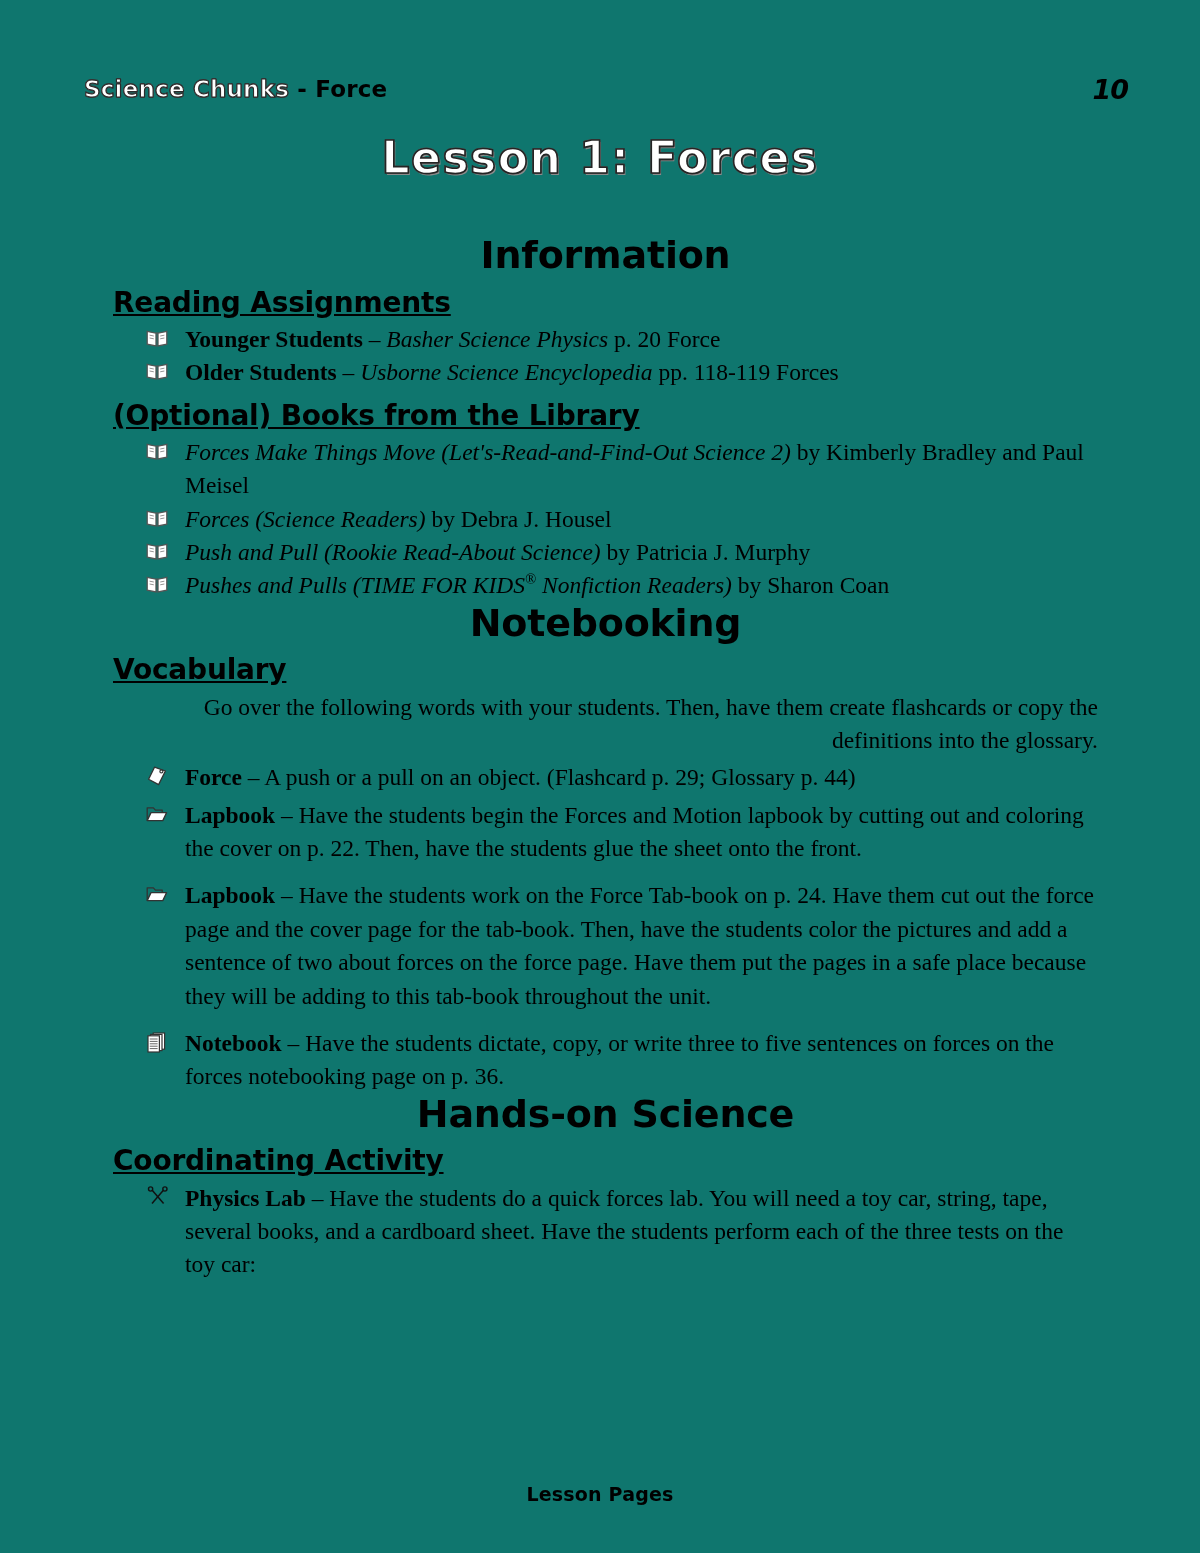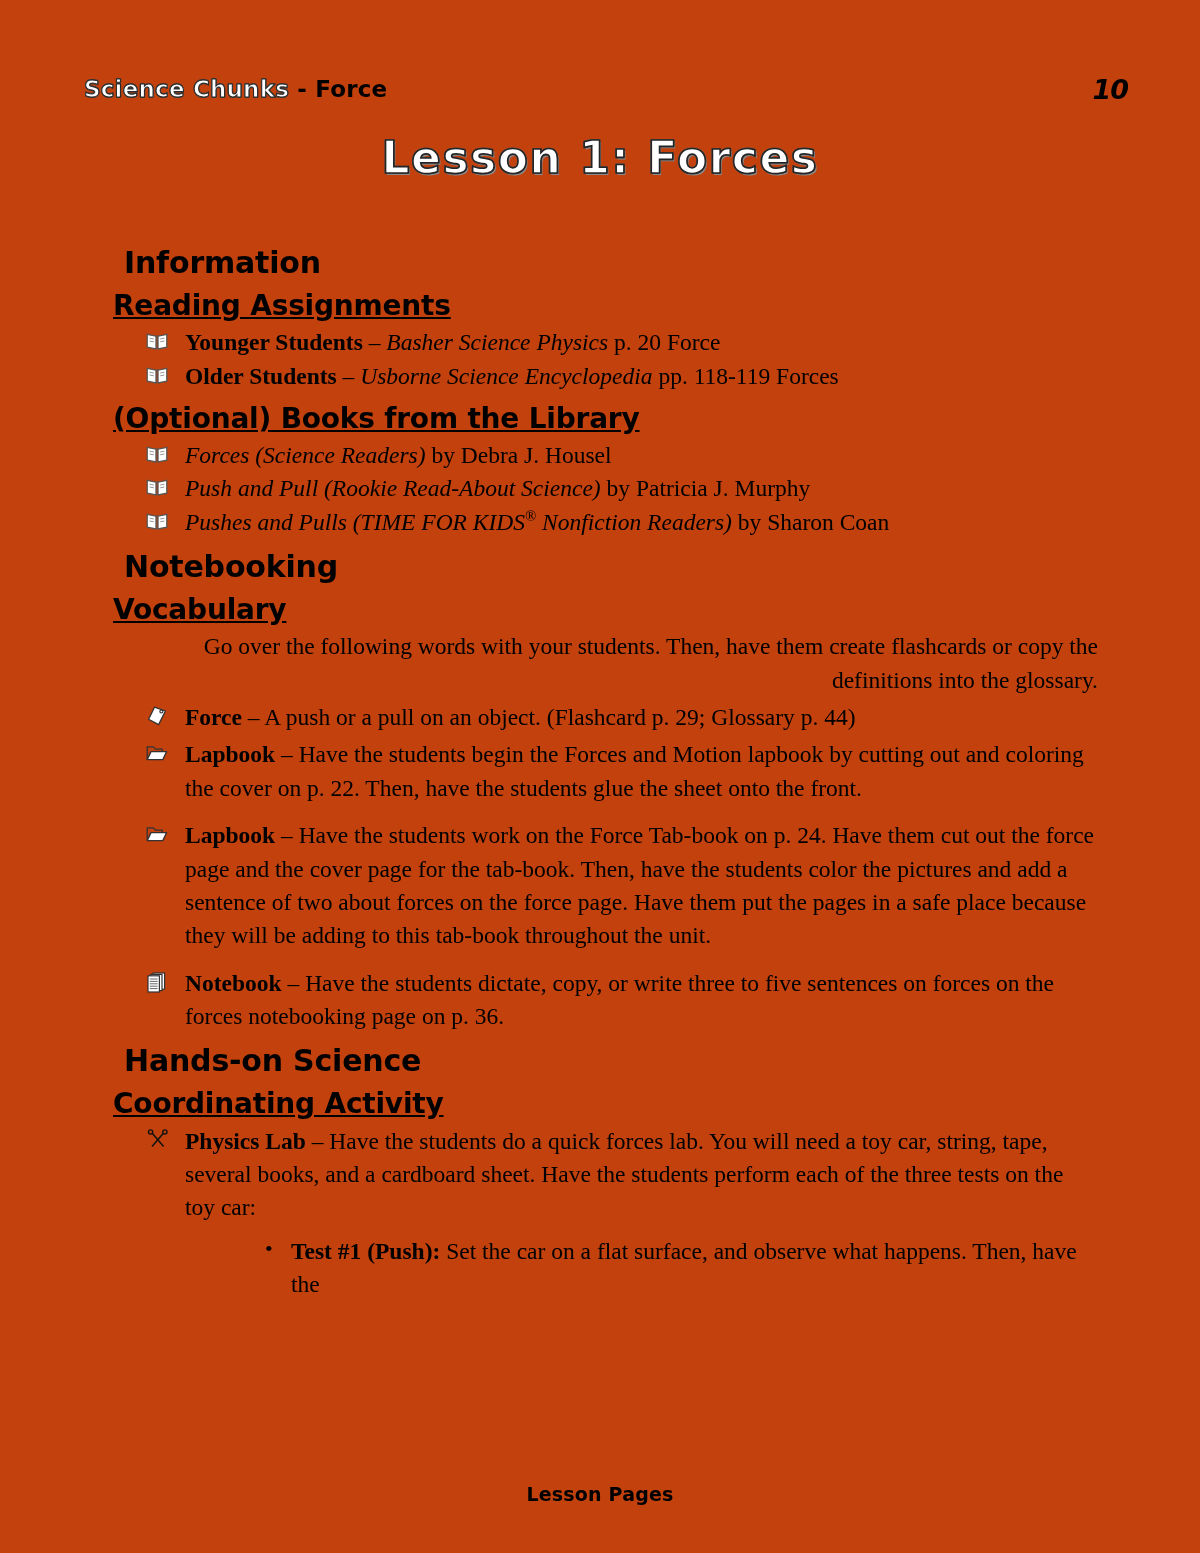--- a/index.html
+++ b/index.html
@@ -11,7 +11,7 @@
     position: relative;
     width: 1200px;
     height: 1553px;
-    background: #c2410c;
+    background: #0f766e;
     font-family: "Liberation Serif", serif;
     color: #000000;
     overflow: hidden;

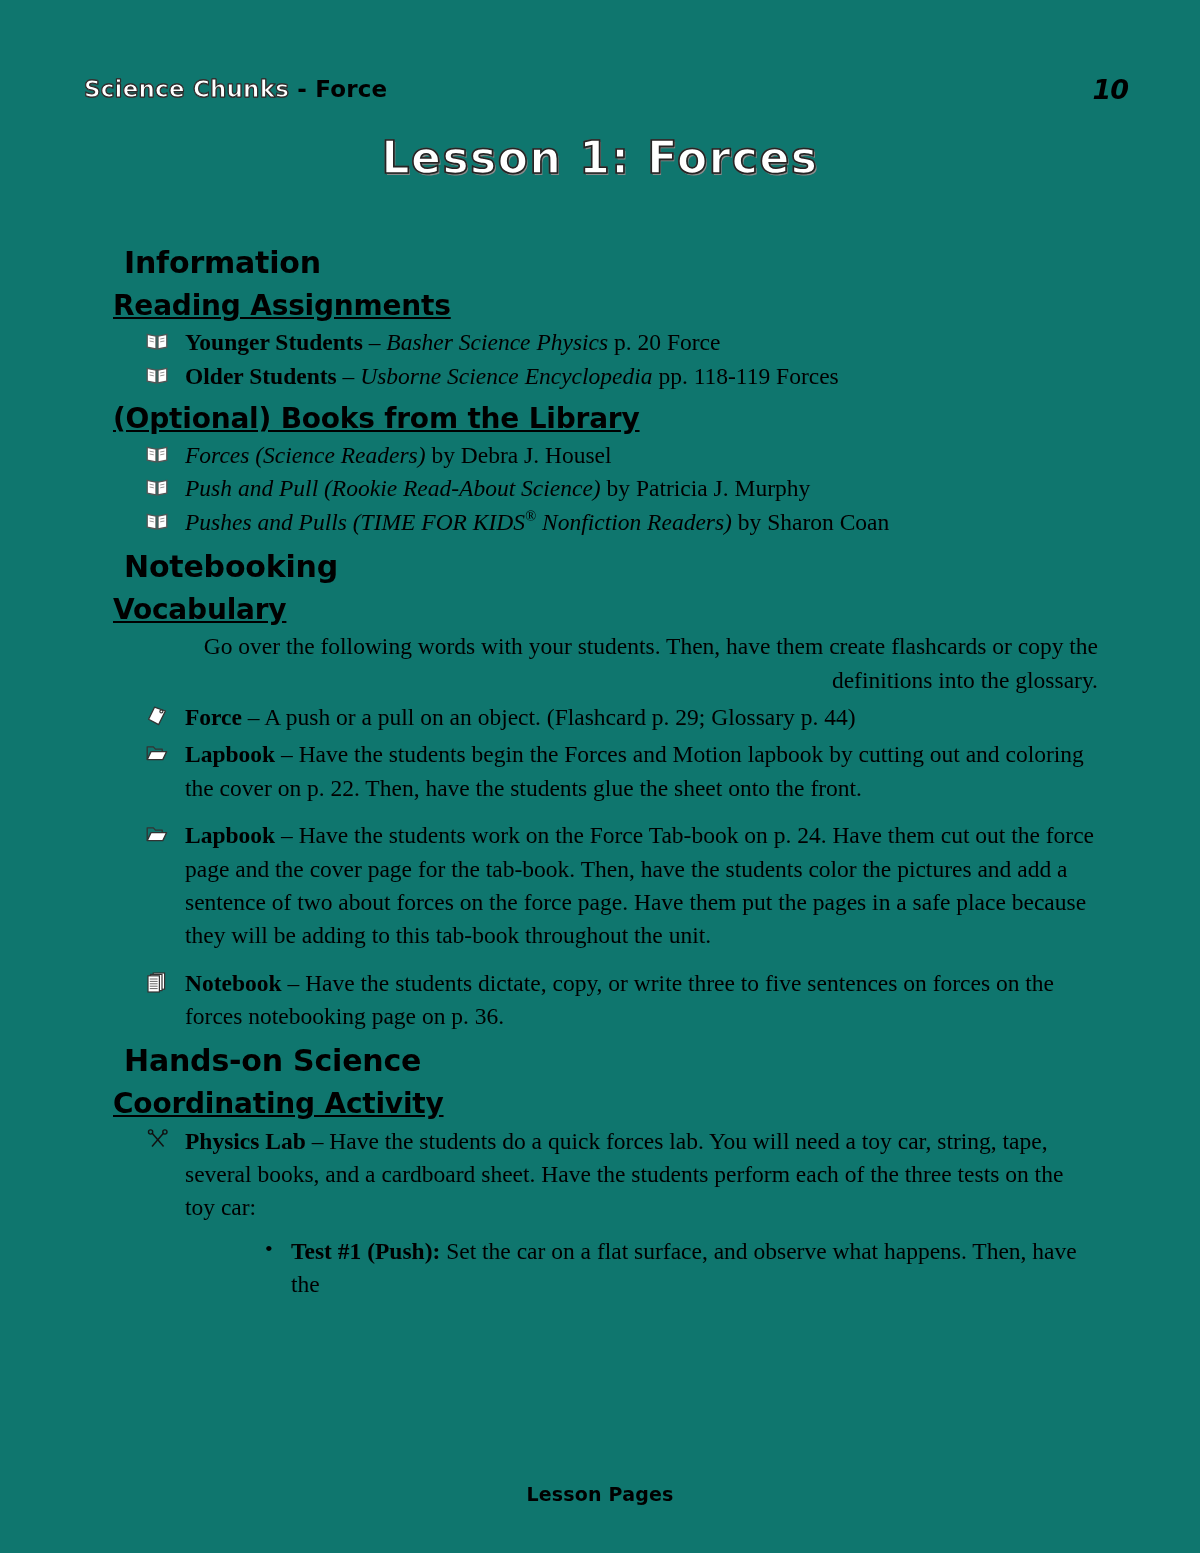--- a/index.html
+++ b/index.html
@@ -88,9 +88,9 @@
   h2.major {
     font-family: "DejaVu Sans", sans-serif;
     font-weight: bold;
-    font-size: 30px;
-    text-align: left;
-    margin: 11px;
+    font-size: 38px;
+    text-align: center;
+    margin: 0;
     letter-spacing: -0.2px;
     line-height: 1.1;
   }

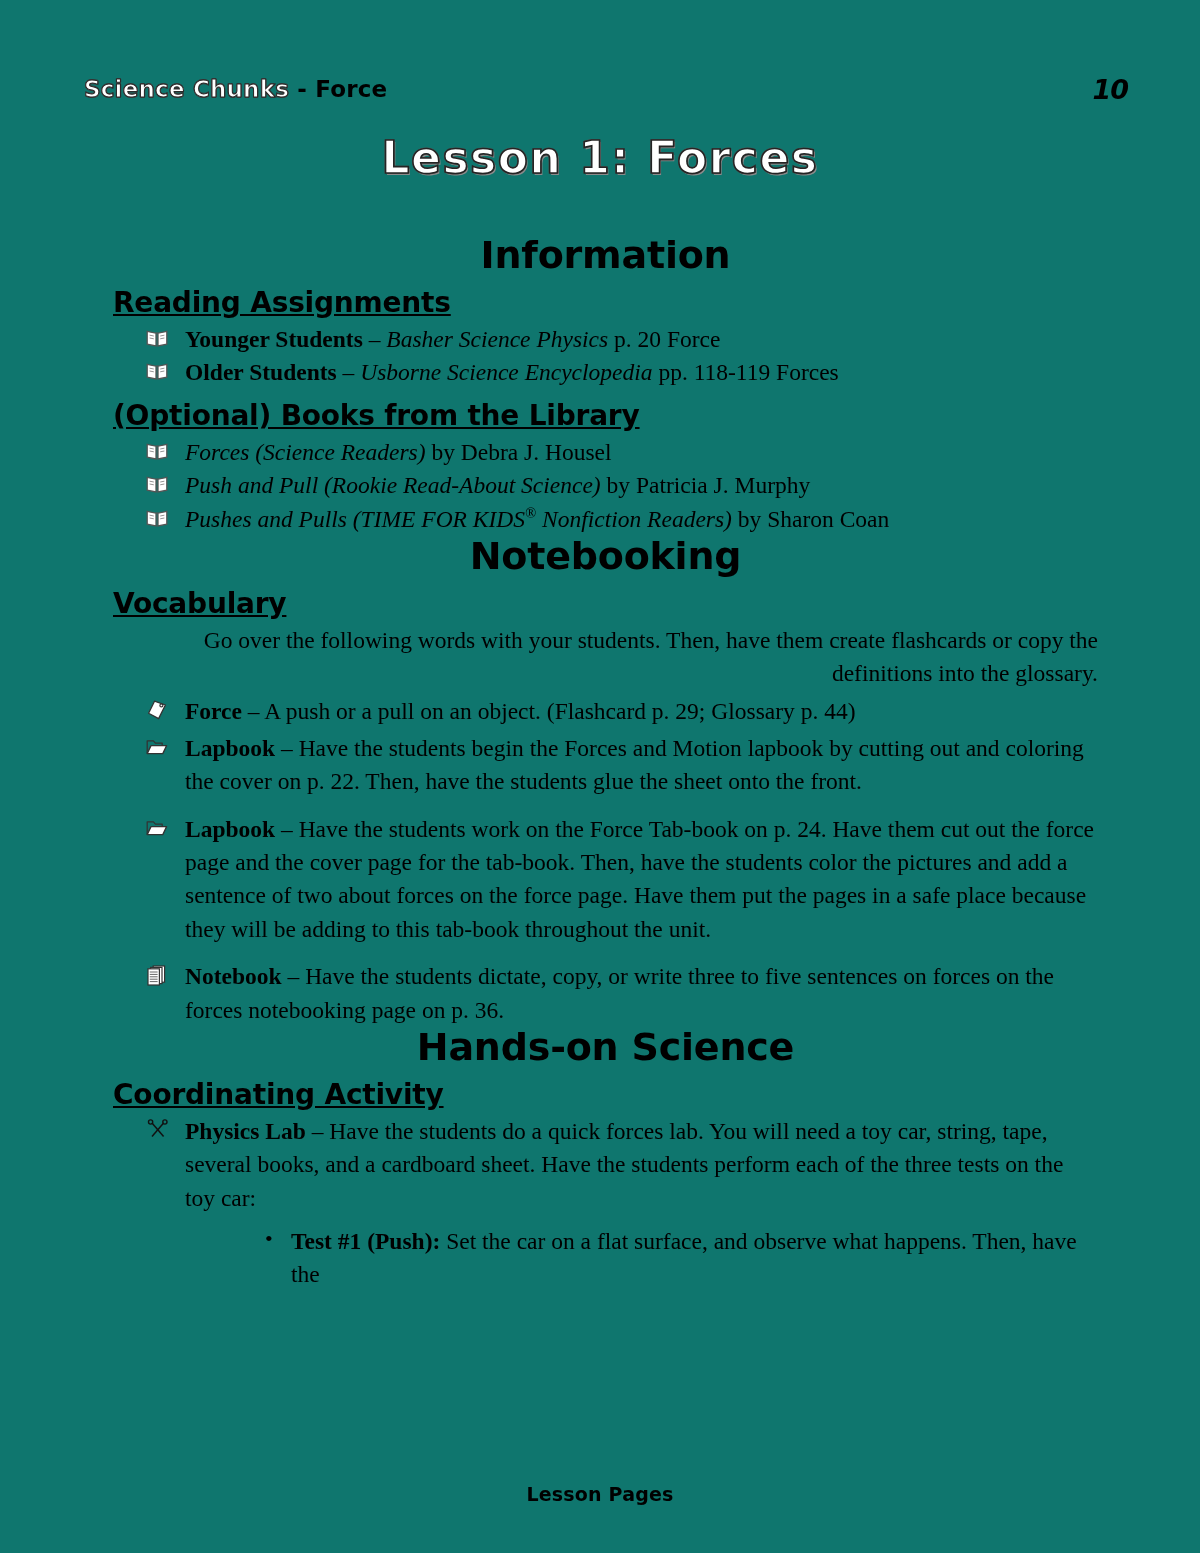--- a/index.html
+++ b/index.html
@@ -235,6 +235,19 @@
             <line x1="15.2" y1="10" x2="19.4" y2="9.2" stroke="#888" stroke-width="0.9"></line>
             <line x1="15.2" y1="12.8" x2="19.4" y2="12" stroke="#888" stroke-width="0.9"></line>
           </svg>
+        </span><span class="ital">Forces Make Things Move (Let's-Read-and-Find-Out Science 2)</span><span> by Kimberly Bradley and Paul Meisel</span>
+      </li>
+      <li>
+        <span class="li-icon">
+          <svg viewBox="0 0 24 24" width="24" height="24">
+            <path d="M2.2 5.4 L11 7.2 L11 20 L2.2 18.2 Z" fill="#fff" stroke="#555" stroke-width="1.3"></path>
+            <path d="M21.8 5.4 L13 7.2 L13 20 L21.8 18.2 Z" fill="#fff" stroke="#555" stroke-width="1.3"></path>
+            <line x1="11" y1="7.2" x2="13" y2="7.2" stroke="#555" stroke-width="1.3"></line>
+            <line x1="4.6" y1="9.2" x2="8.8" y2="10" stroke="#888" stroke-width="0.9"></line>
+            <line x1="4.6" y1="12" x2="8.8" y2="12.8" stroke="#888" stroke-width="0.9"></line>
+            <line x1="15.2" y1="10" x2="19.4" y2="9.2" stroke="#888" stroke-width="0.9"></line>
+            <line x1="15.2" y1="12.8" x2="19.4" y2="12" stroke="#888" stroke-width="0.9"></line>
+          </svg>
         </span><span class="ital">Forces (Science Readers)</span><span> by Debra J. Housel</span>
       </li>
       <li>

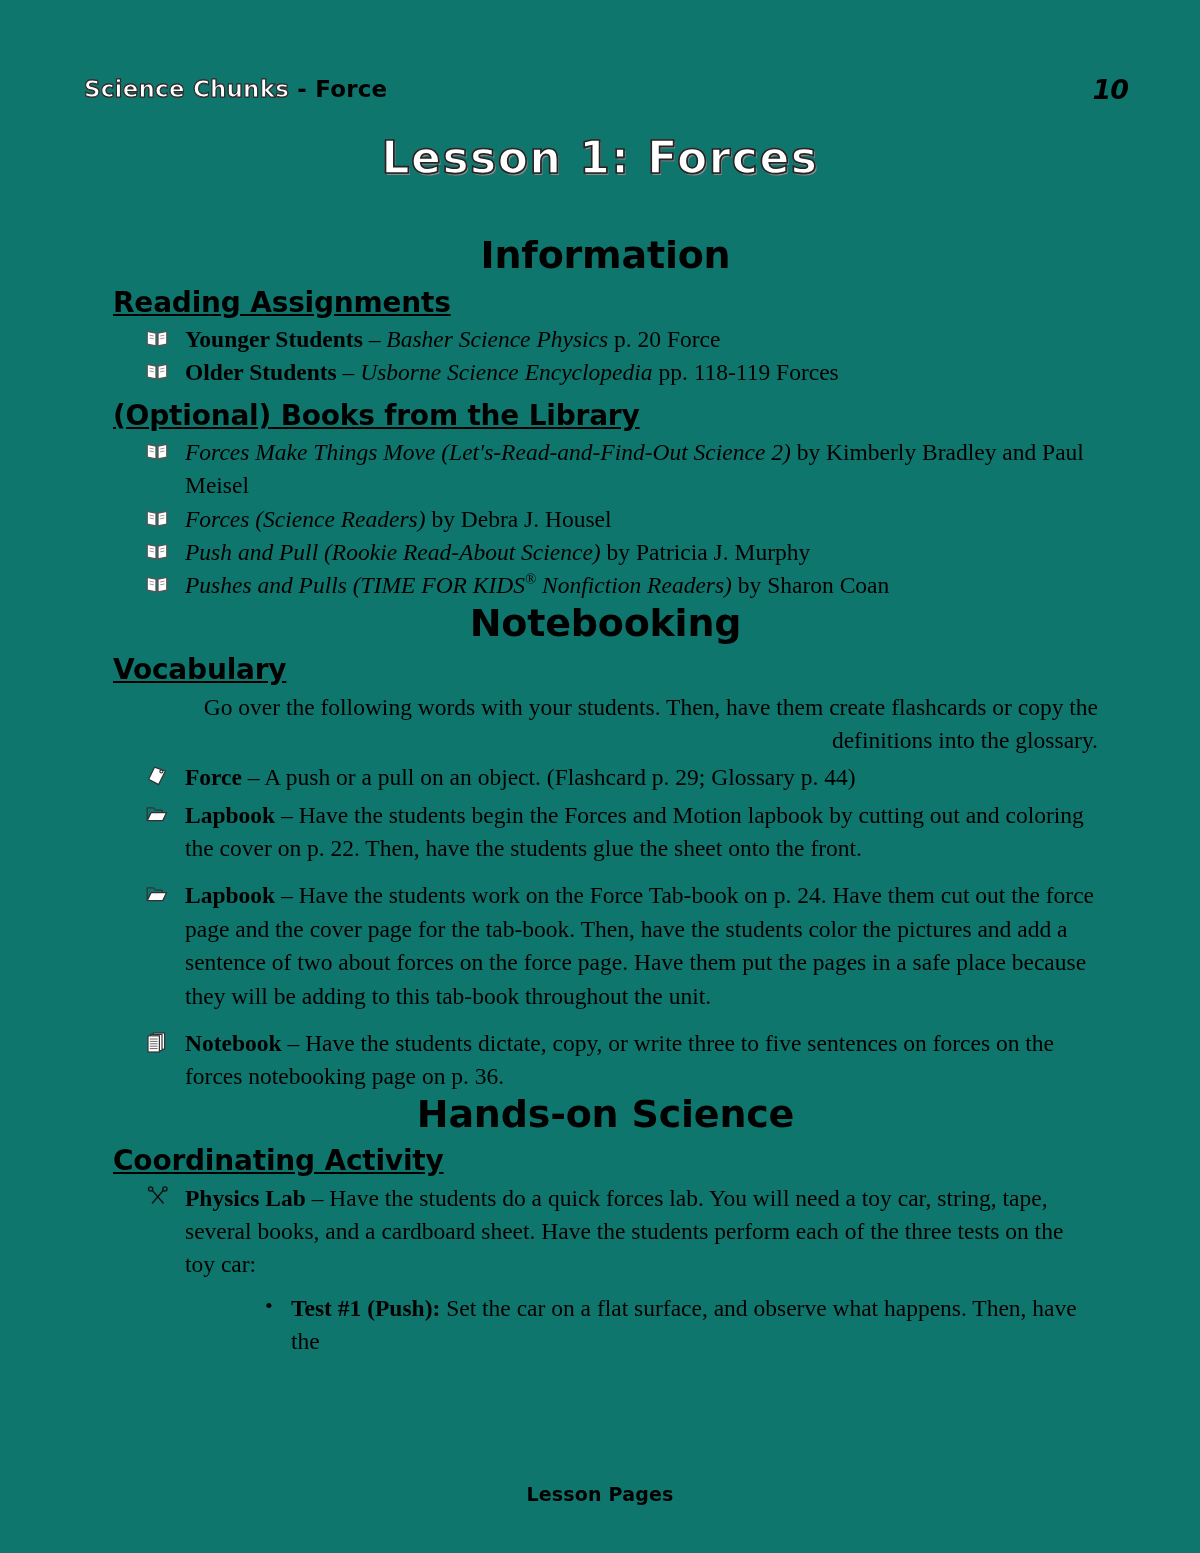--- a/index.html
+++ b/index.html
@@ -340,9 +340,6 @@
           </svg>
         </span><span class="bold">Physics Lab</span><span> – </span><span>Have the students do a quick forces lab. You will need a toy car, string, tape, several books, and a cardboard sheet. Have the students perform each of the three tests on the toy car:</span>
 
-        <ul class="sub-list">
-          <li><span class="bold">Test #1 (Push):</span><span> Set the car on a flat surface, and observe what happens. Then, have the</span></li>
-        </ul>
       </li>
     </ul>
 

